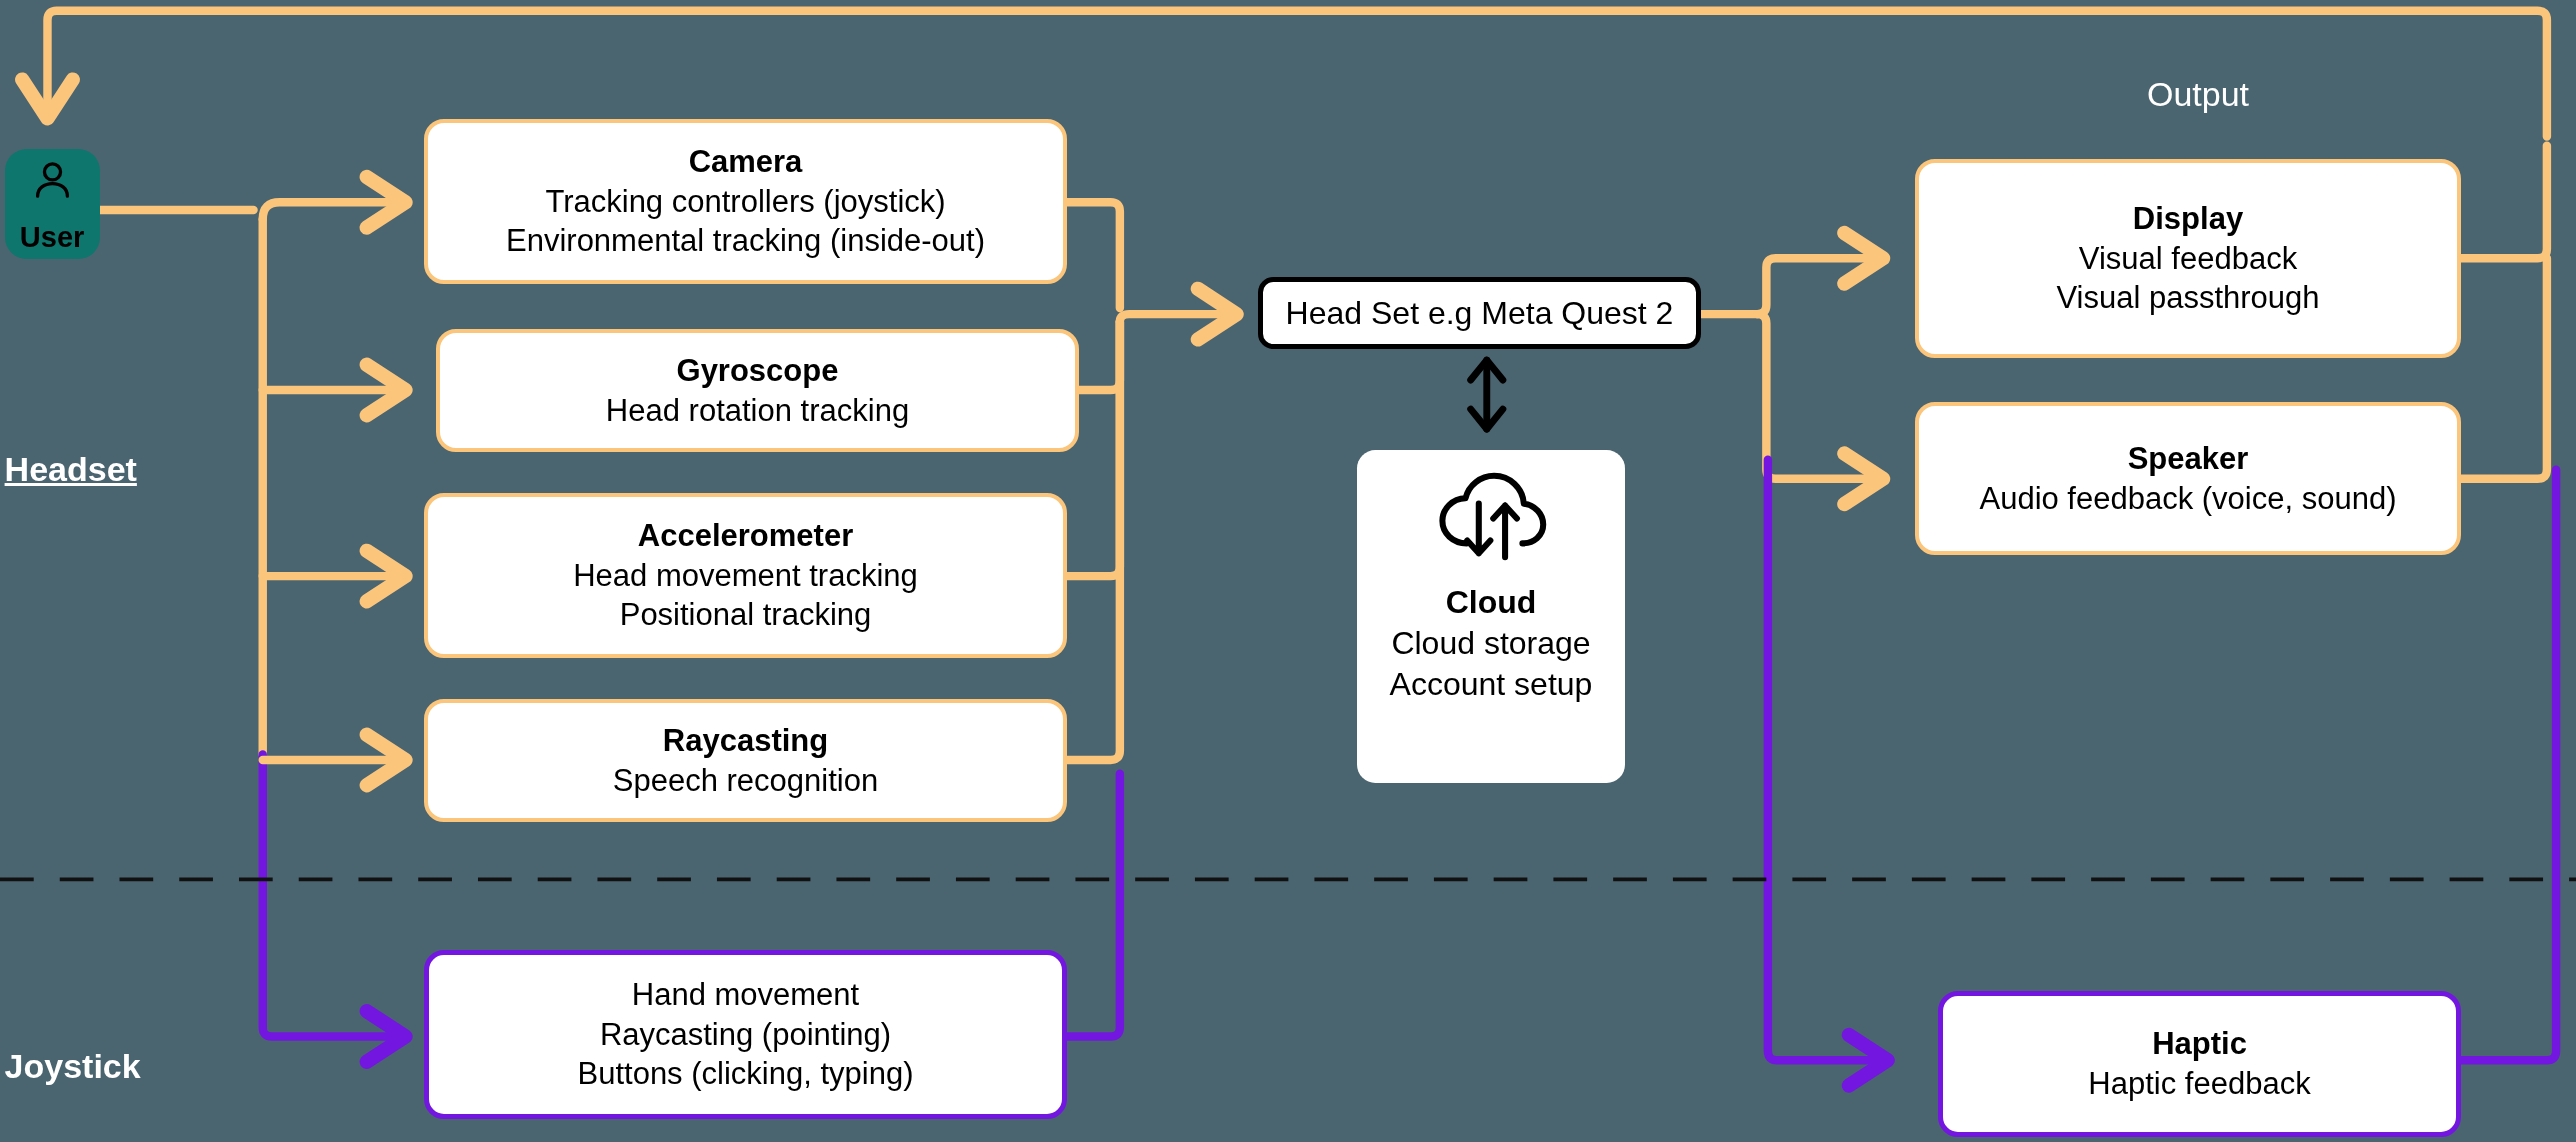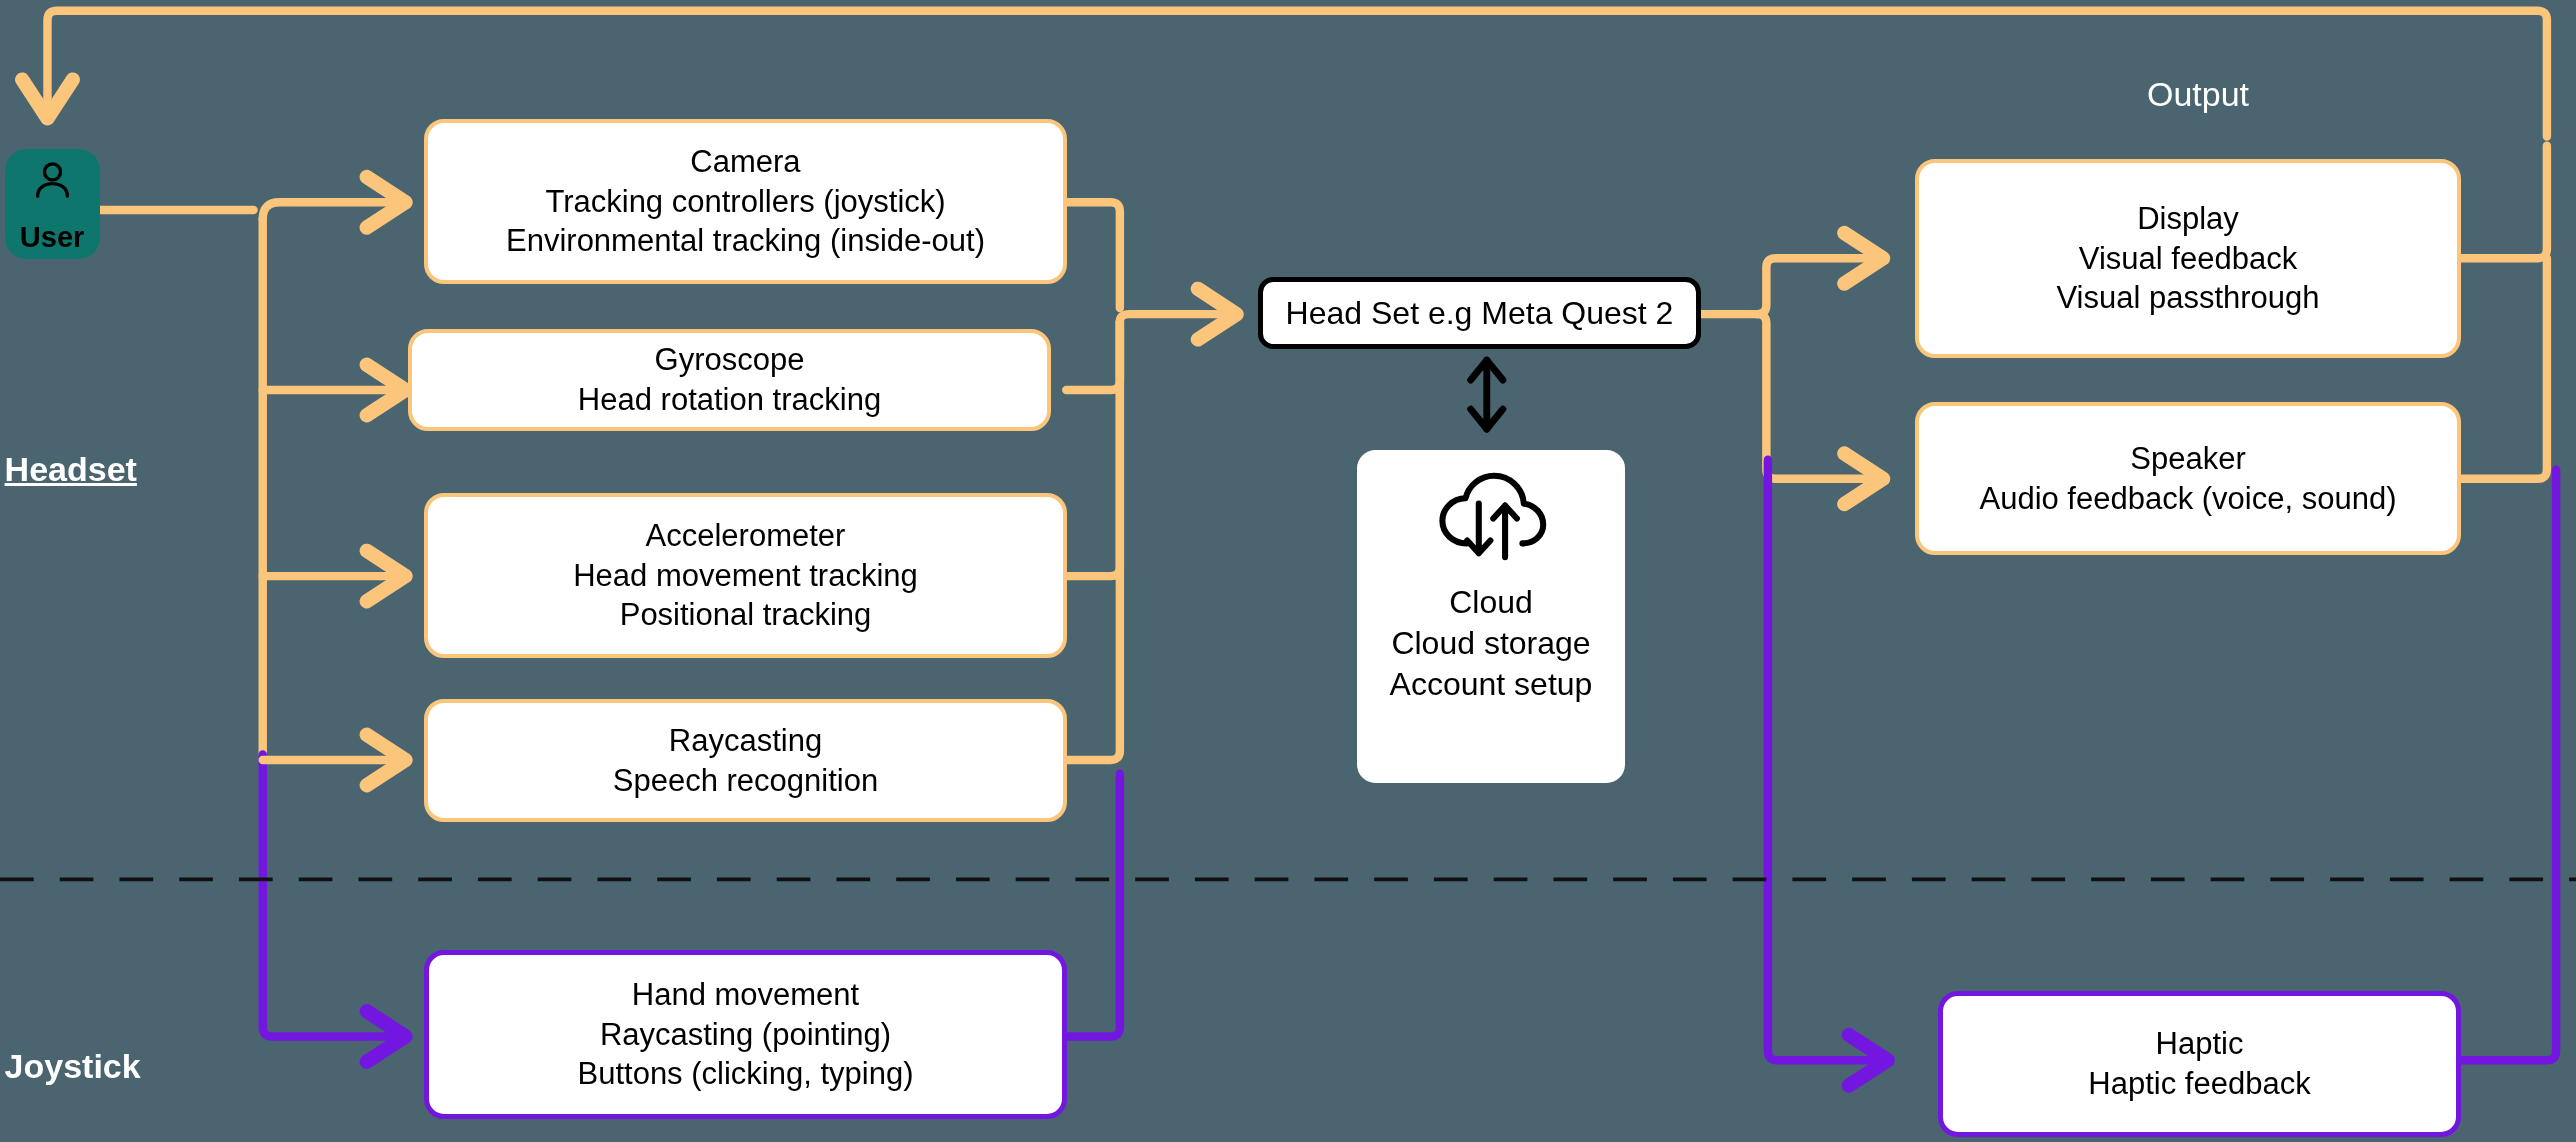--- a/index.html
+++ b/index.html
@@ -26,7 +26,7 @@
     color:#000000;
     z-index:5;
   }
-  .node .ttl{font-weight:normal;font-size:31px;line-height:1.28;text-align:center;}
+  .node .ttl{font-weight:bold;font-size:31px;line-height:1.28;text-align:center;}
   .node .ln{font-weight:normal;font-size:31px;line-height:1.28;}
 
   .orange-node{border:4.6px solid #fbc57c;}

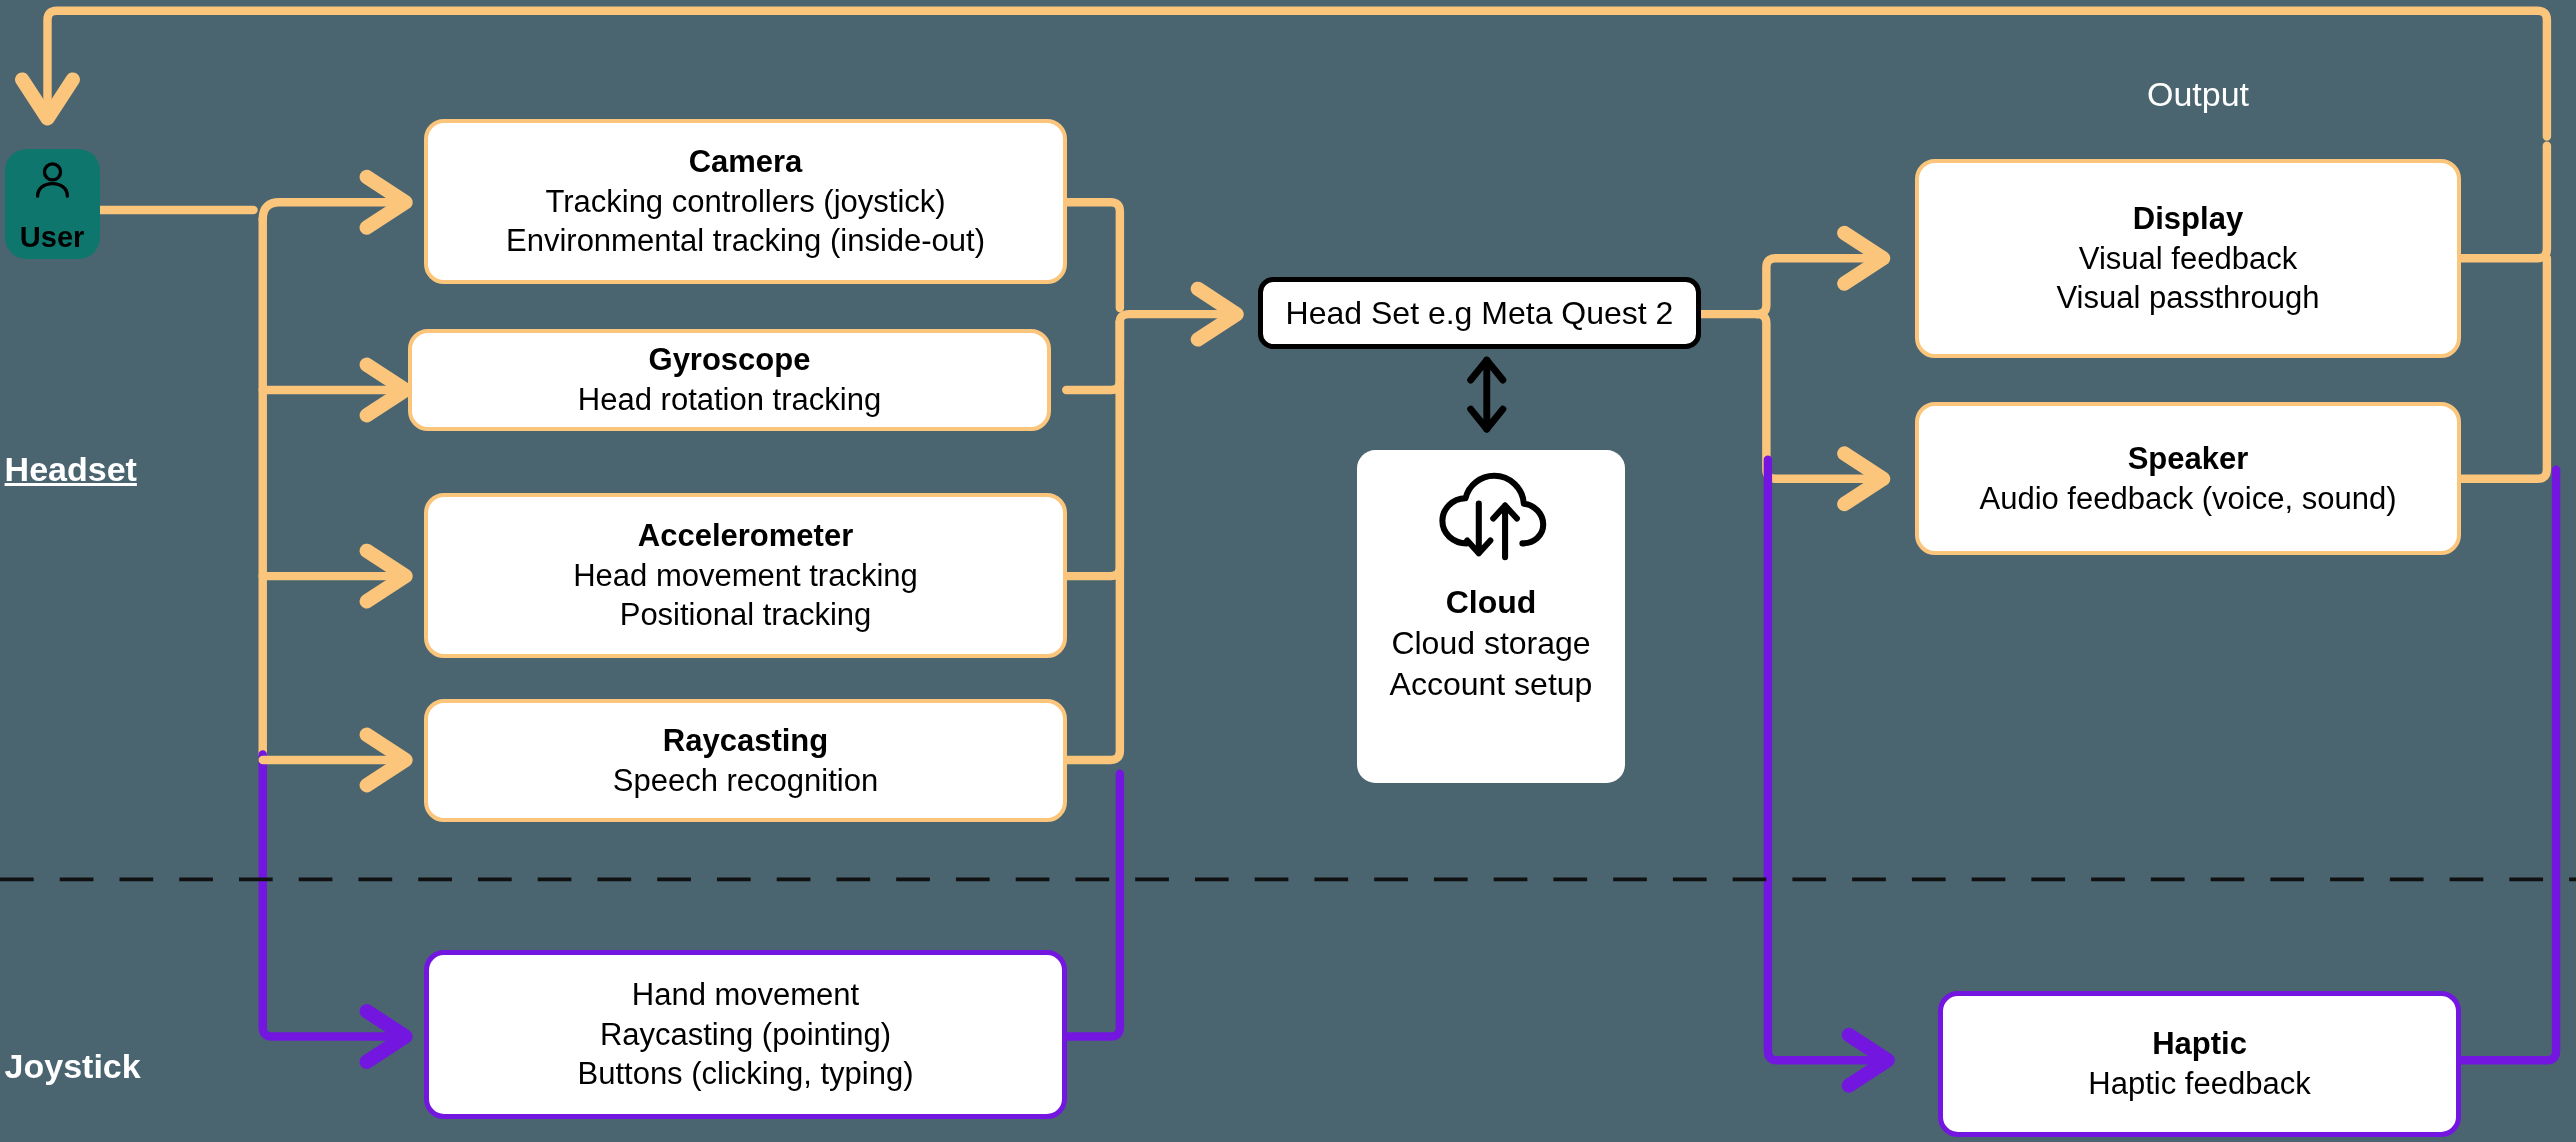--- a/index.html
+++ b/index.html
@@ -143,7 +143,7 @@
     <span class="ln">Environmental tracking (inside-out)</span>
   </div>
 
-  <div class="node orange-node" style="left:408px;top:329px;width:643px;height:102px;">
+  <div class="node orange-node" style="left:436px;top:329px;width:643px;height:123px;">
     <span class="ttl">Gyroscope</span>
     <span class="ln">Head rotation tracking</span>
   </div>

